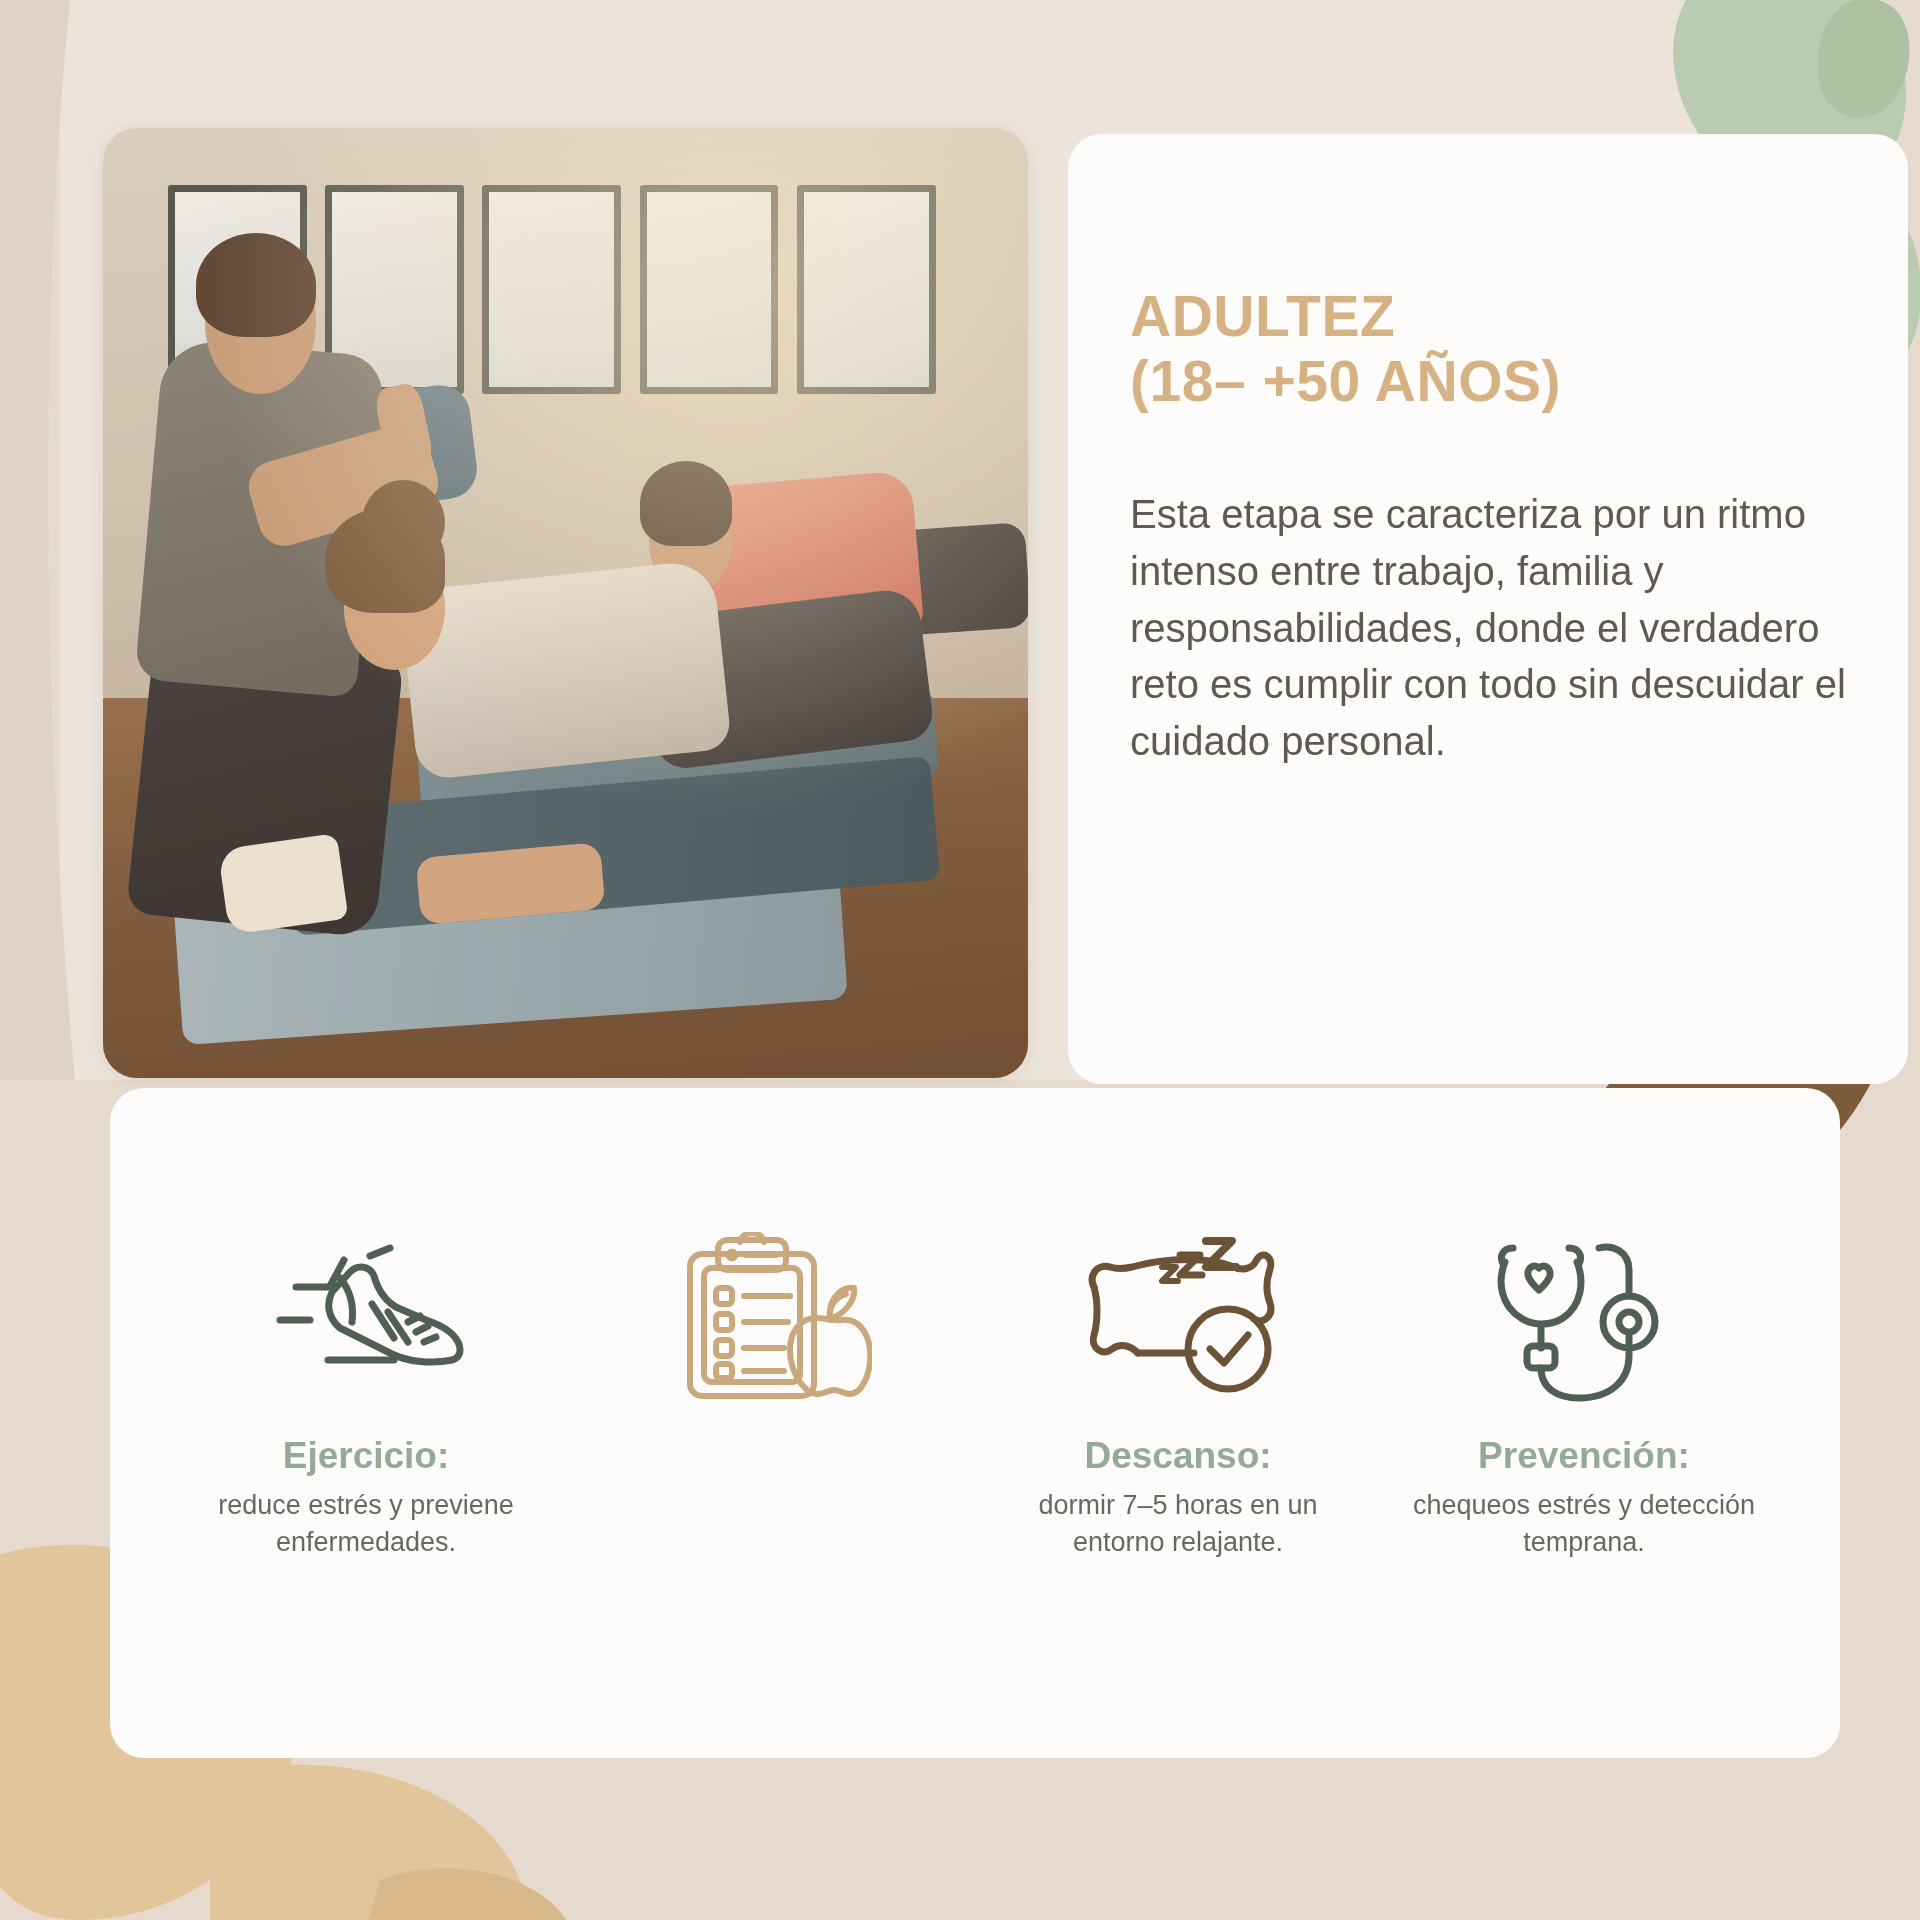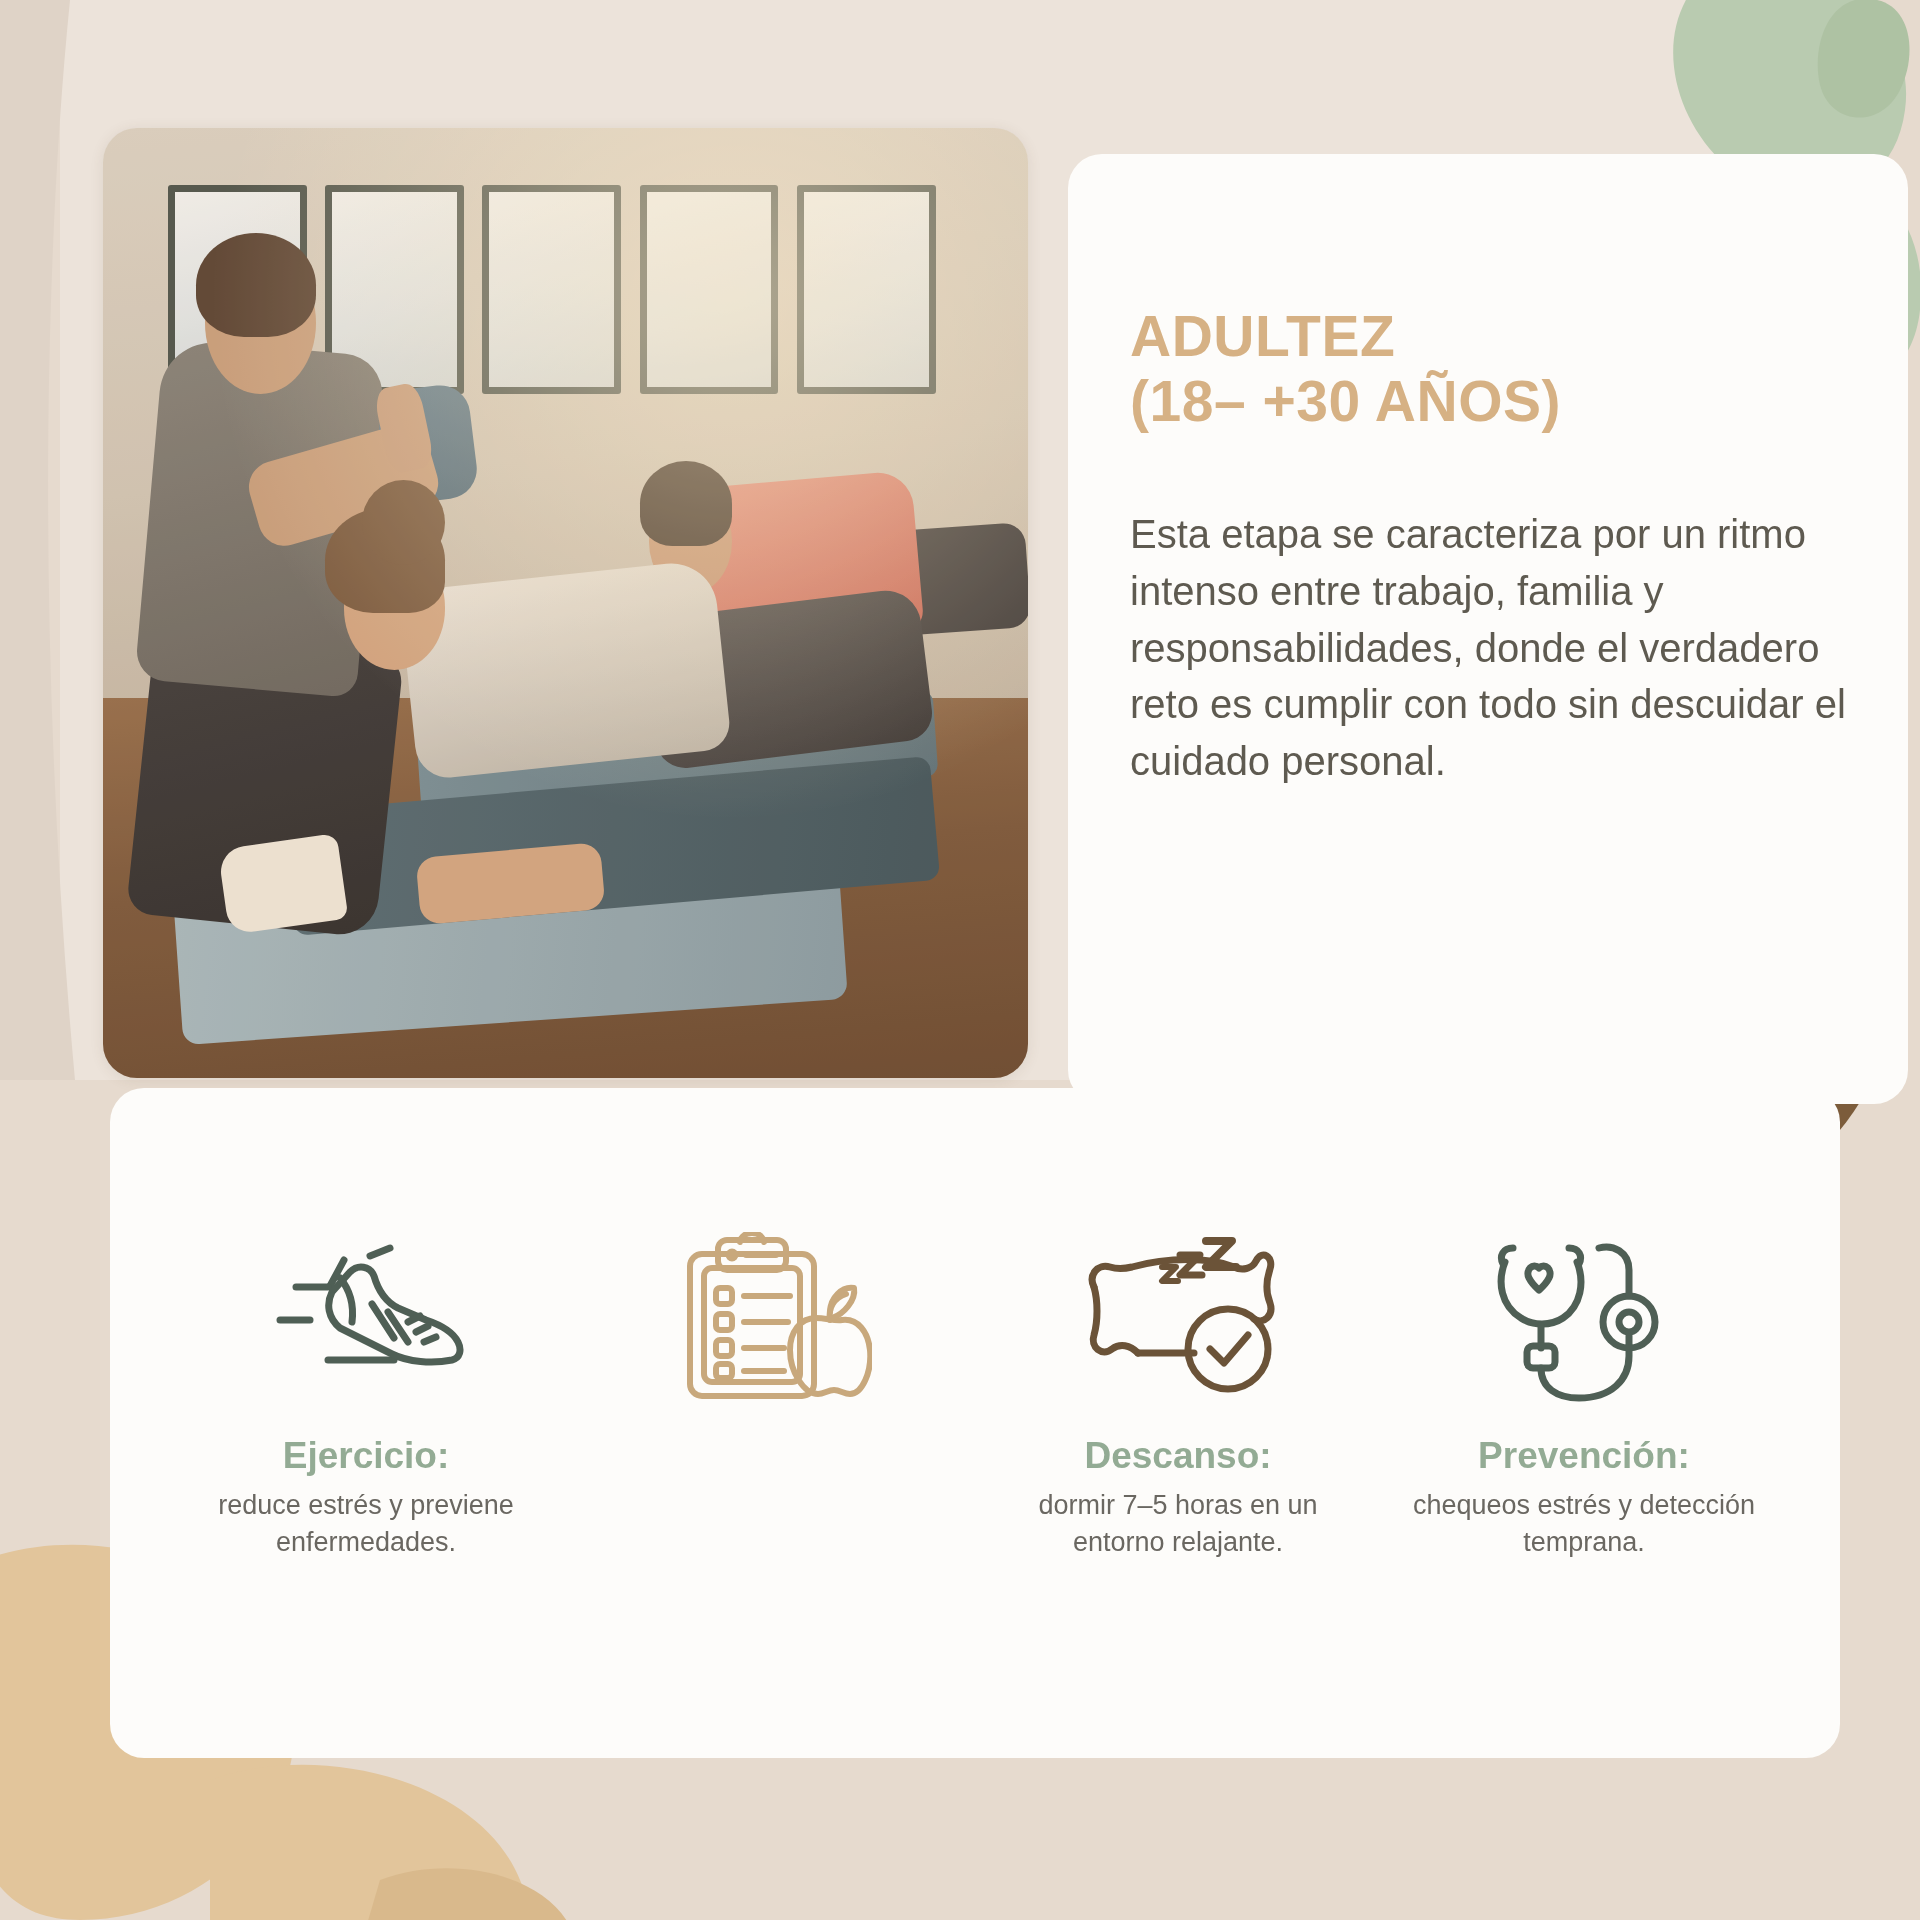--- a/index.html
+++ b/index.html
@@ -35,7 +35,6 @@
     position:absolute; left:1068px; top:134px; width:840px; height:950px;
     background:#fdfcfa; border-radius:34px; z-index:3;
     padding:150px 62px 0 62px;
-    margin-top:20px;
   }
   .card-title{
     color:#d6b184; font-size:57px; font-weight:bold; line-height:1.14;

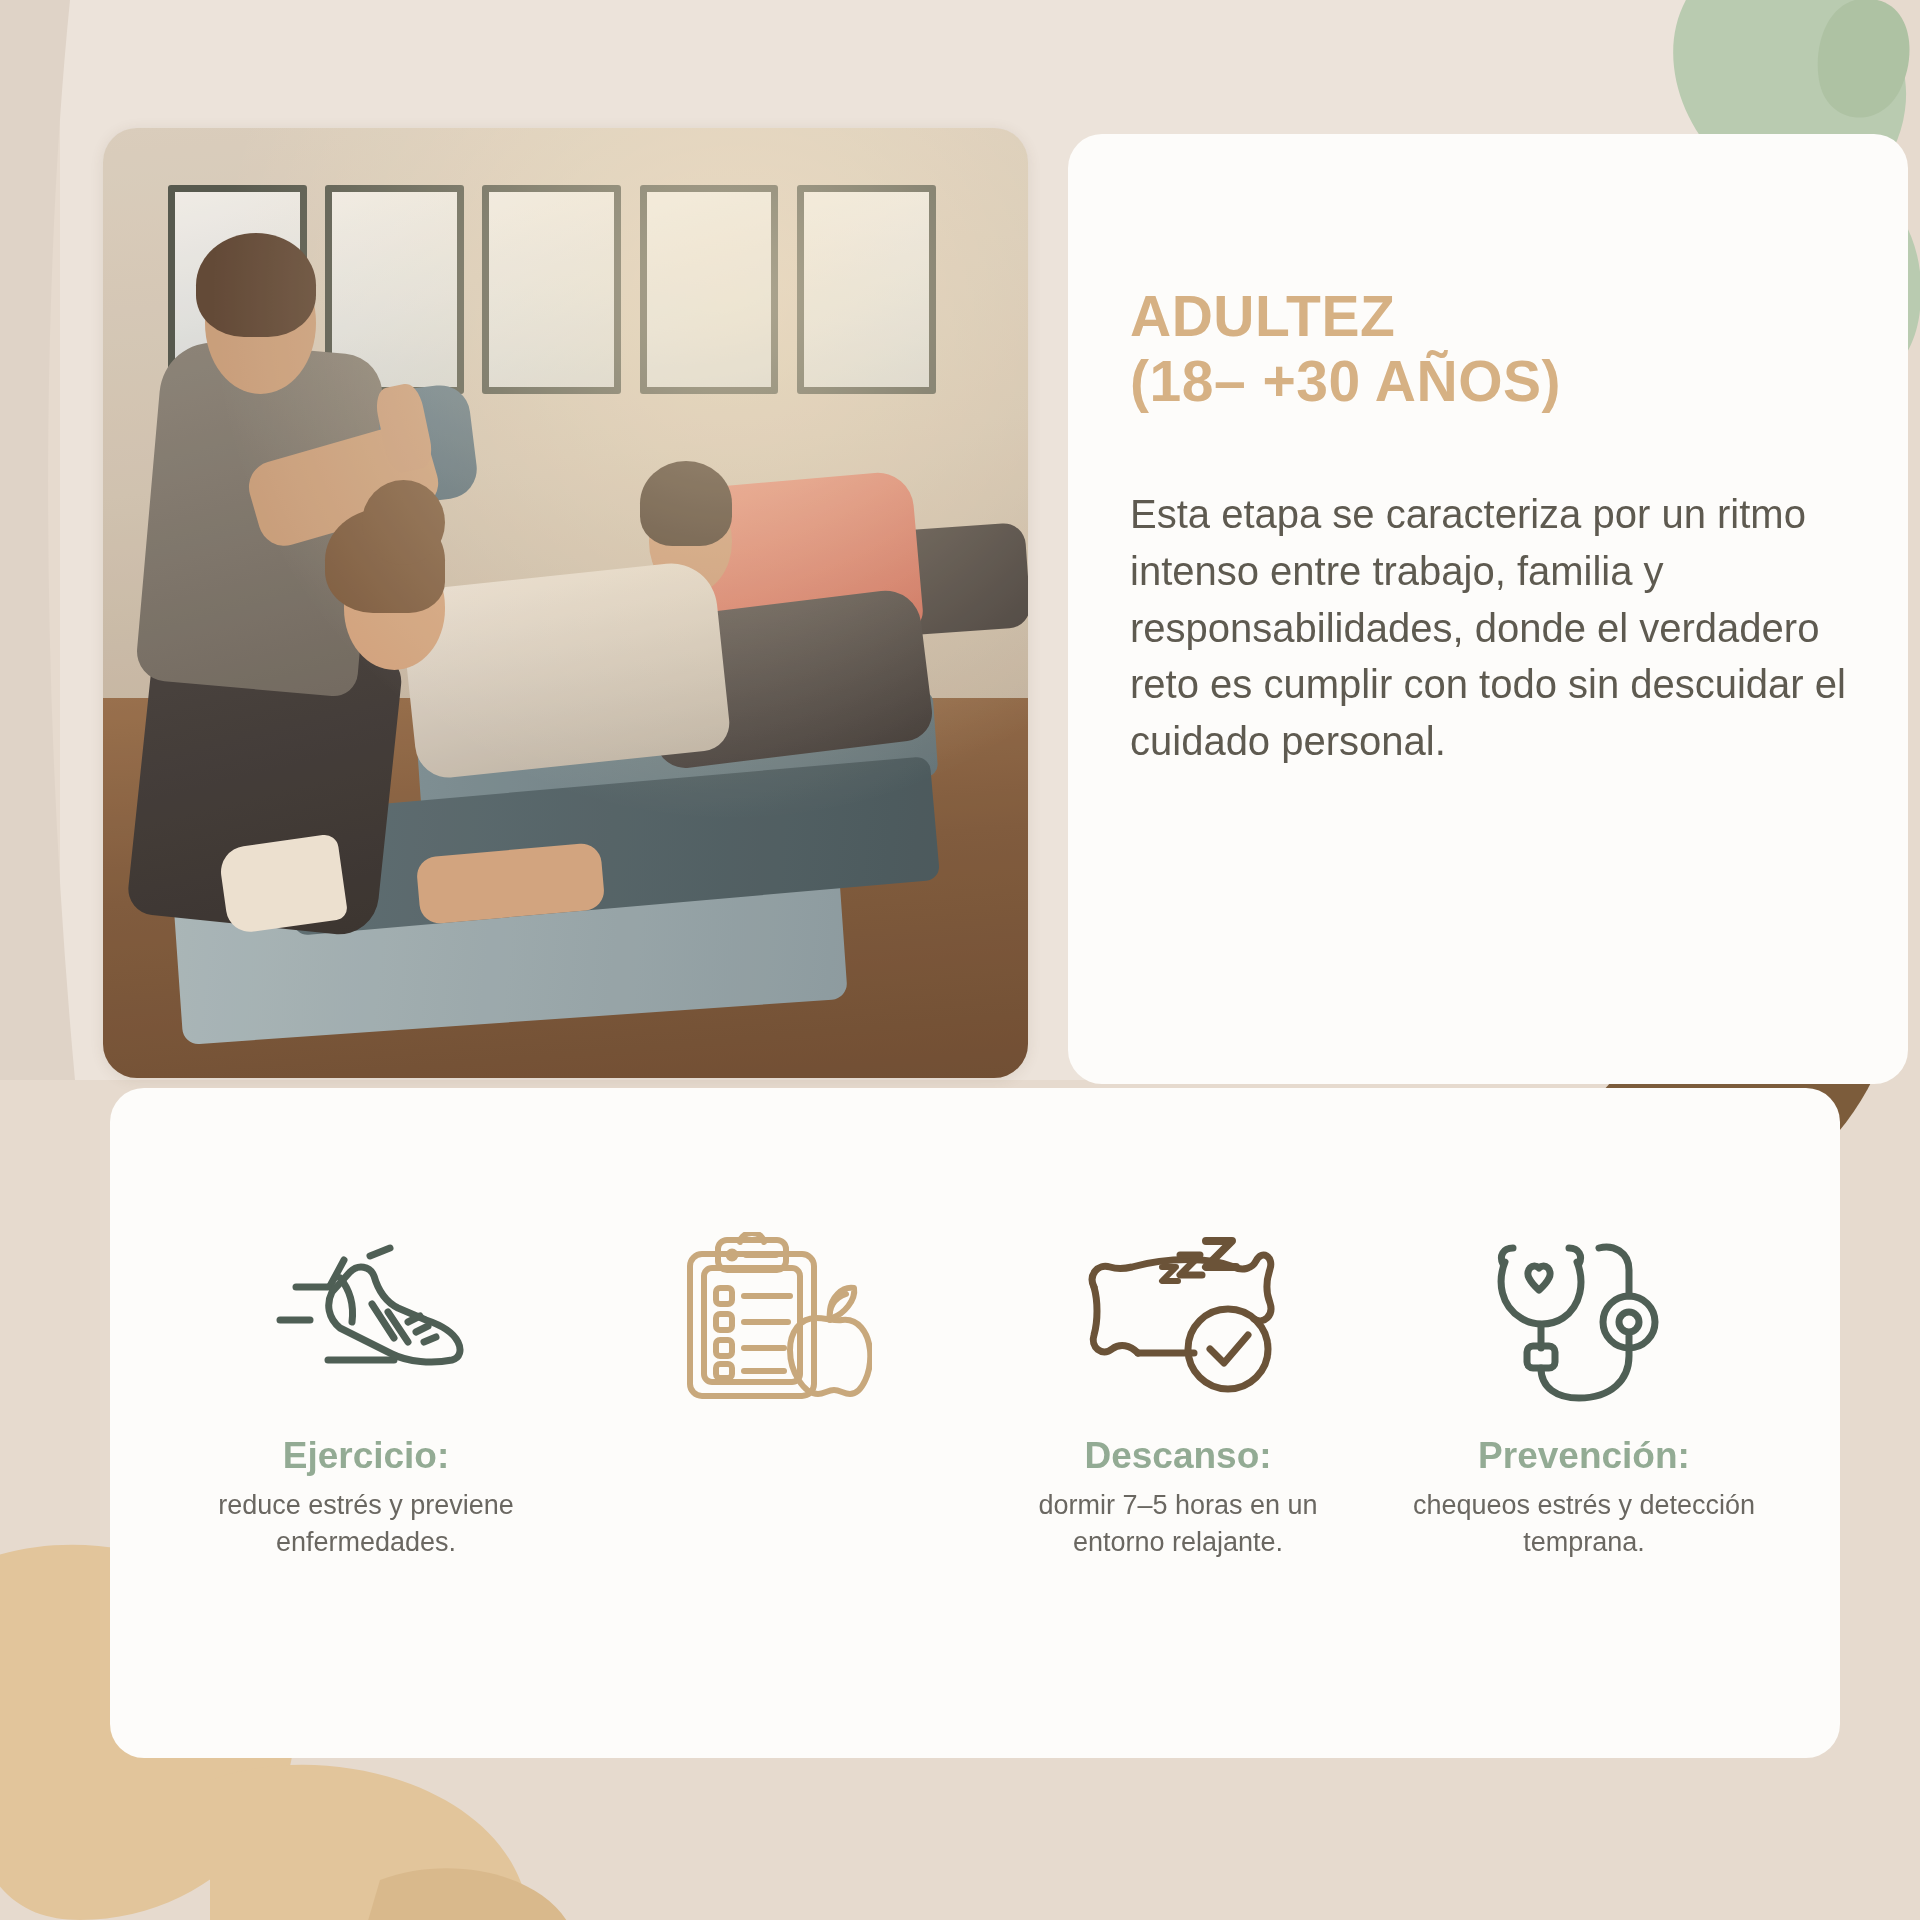--- a/index.html
+++ b/index.html
@@ -191,7 +191,7 @@
 <div class="text-card">
   <div class="card-title">
     <div>ADULTEZ</div>
-    <div>(18– +30 AÑOS)</div>
+    <div>(18– +50 AÑOS)</div>
   </div>
   <div class="card-body">Esta etapa se caracteriza por un ritmo intenso entre trabajo, familia y responsabilidades, donde el verdadero reto es cumplir con todo sin descuidar el cuidado personal.</div>
 </div>

